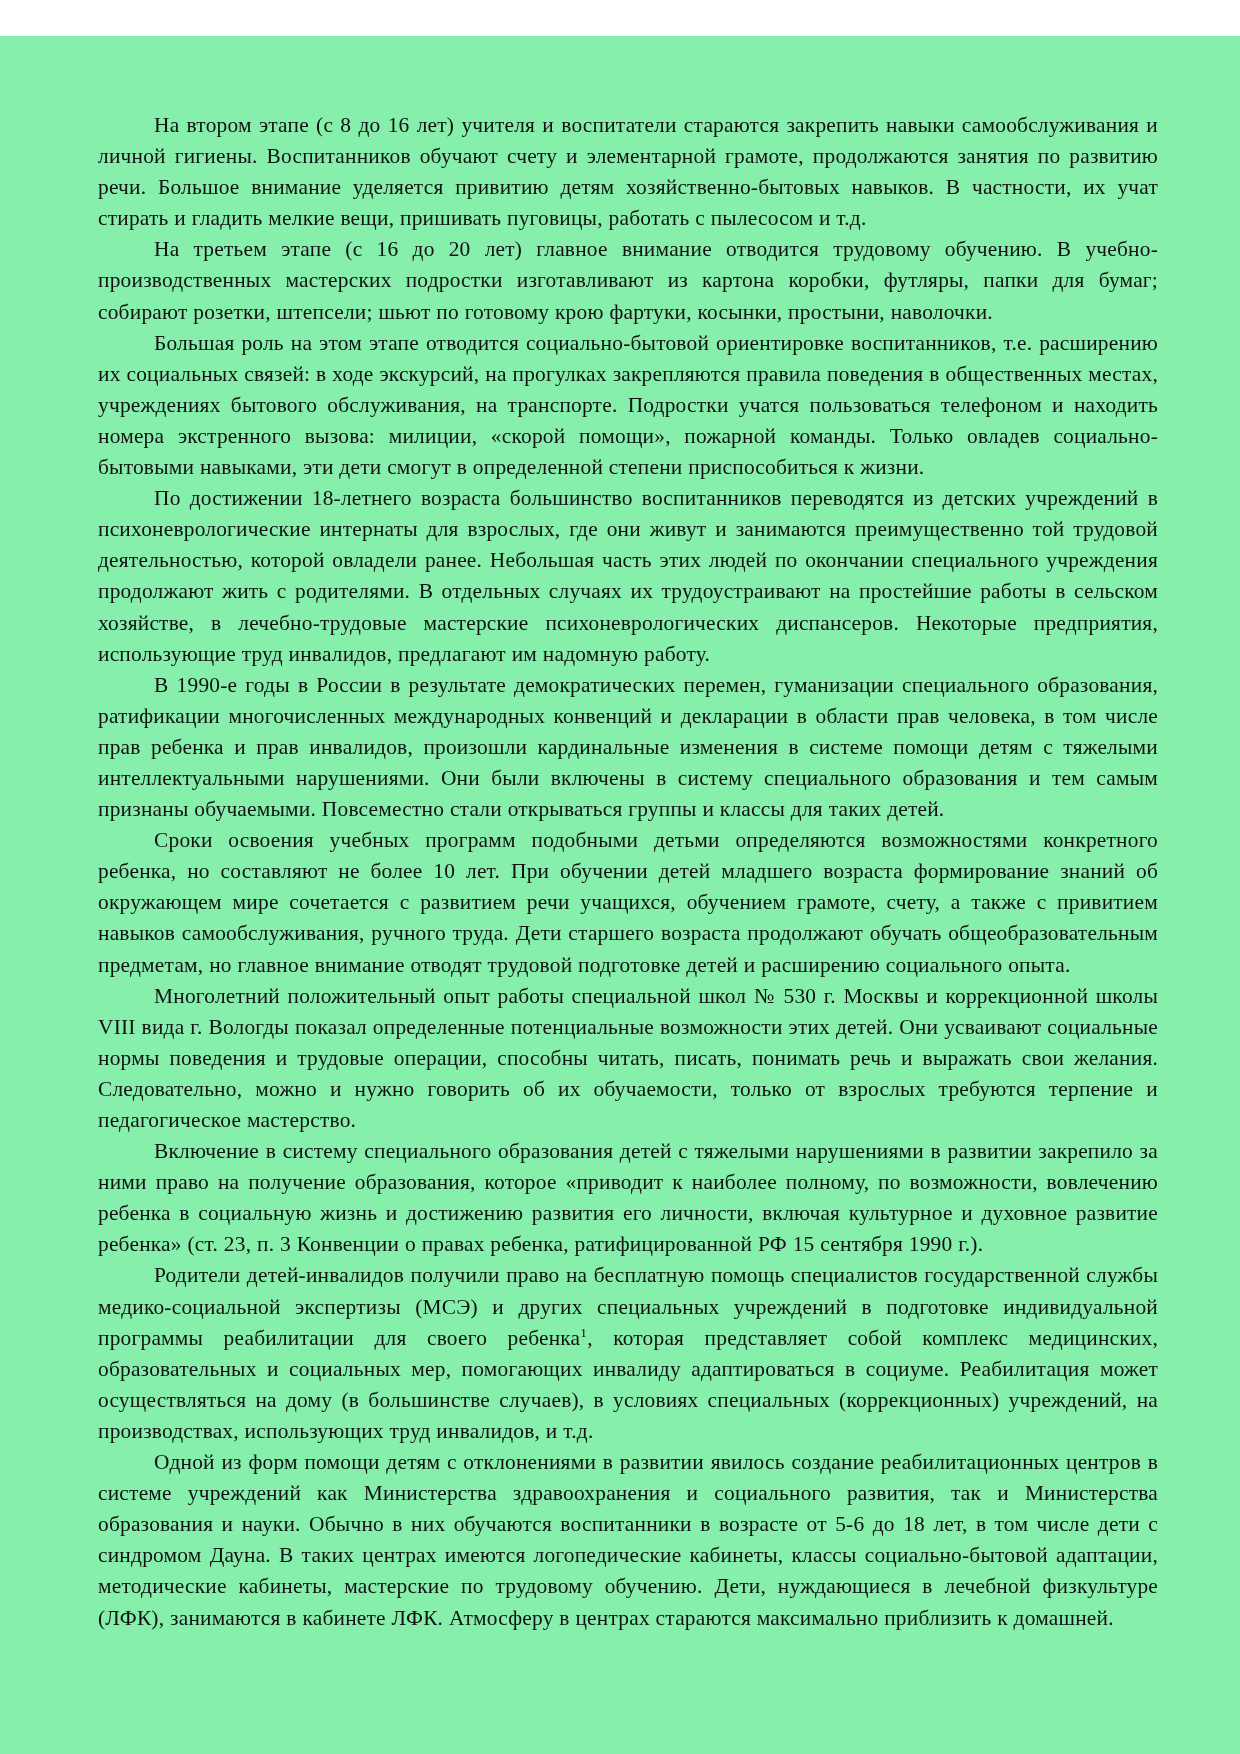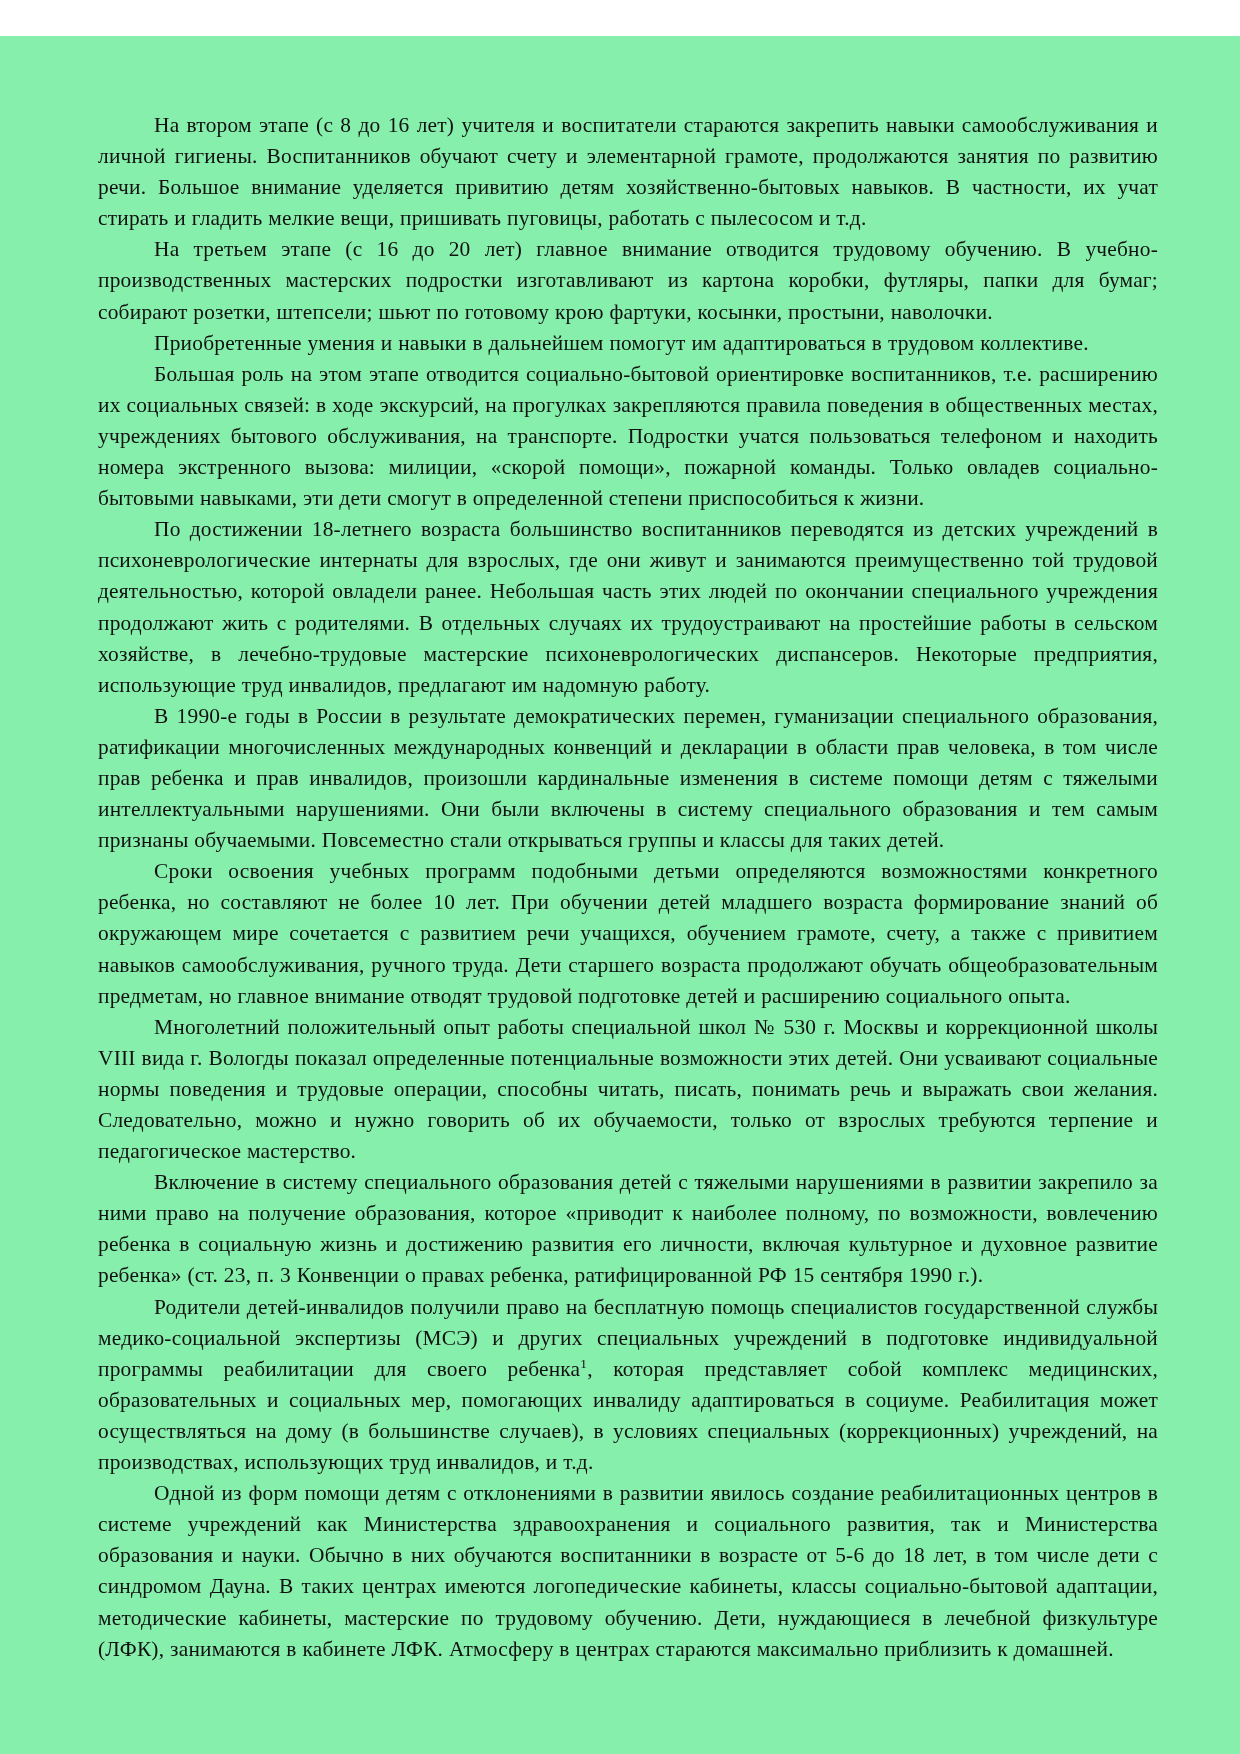--- a/index.html
+++ b/index.html
@@ -58,7 +58,6 @@
 
     <p class="para">На третьем этапе (с 16 до 20 лет) главное внимание отводится трудовому обучению. В учебно-производственных мастерских подростки изготавливают из картона коробки, футляры, папки для бумаг; собирают розетки, штепсели; шьют по готовому крою фартуки, косынки, простыни, наволочки.</p>
 
-    <p class="para">Приобретенные умения и навыки в дальнейшем помогут им адаптироваться в трудовом коллективе.</p>
 
     <p class="para">Большая роль на этом этапе отводится социально-бытовой ориентировке воспитанников, т.е. расширению их социальных связей: в ходе экскурсий, на прогулках закрепляются правила поведения в общественных местах, учреждениях бытового обслуживания, на транспорте. Подростки учатся пользоваться телефоном и находить номера экстренного вызова: милиции, «скорой помощи», пожарной команды. Только овладев социально-бытовыми навыками, эти дети смогут в определенной степени приспособиться к жизни.</p>
 

